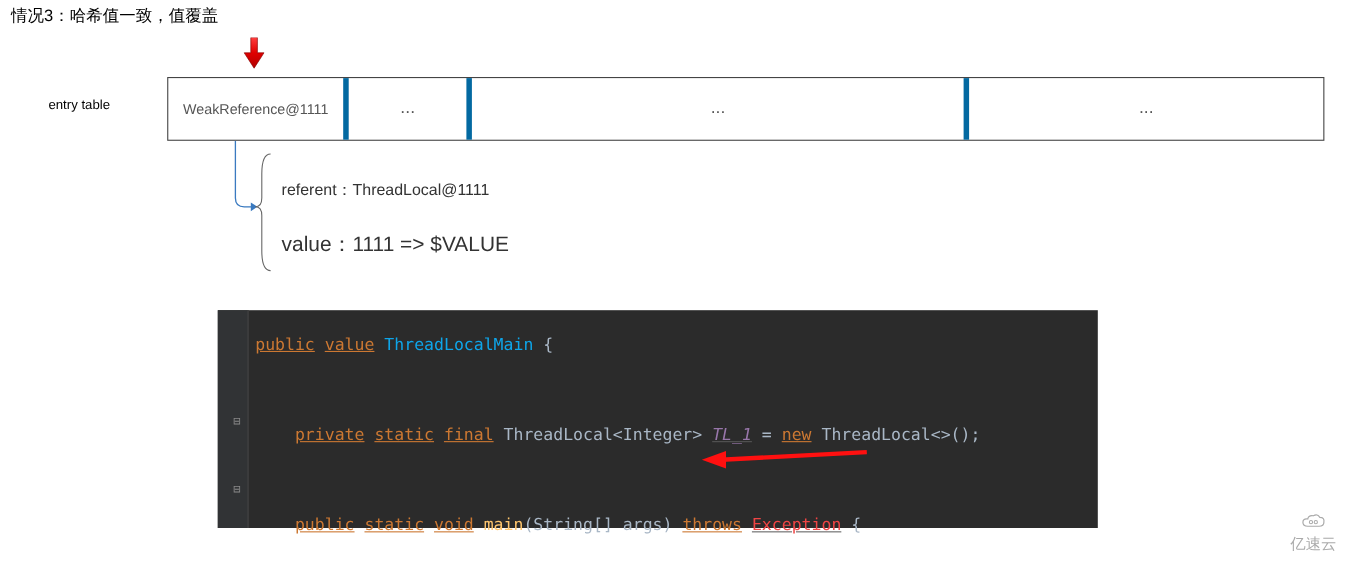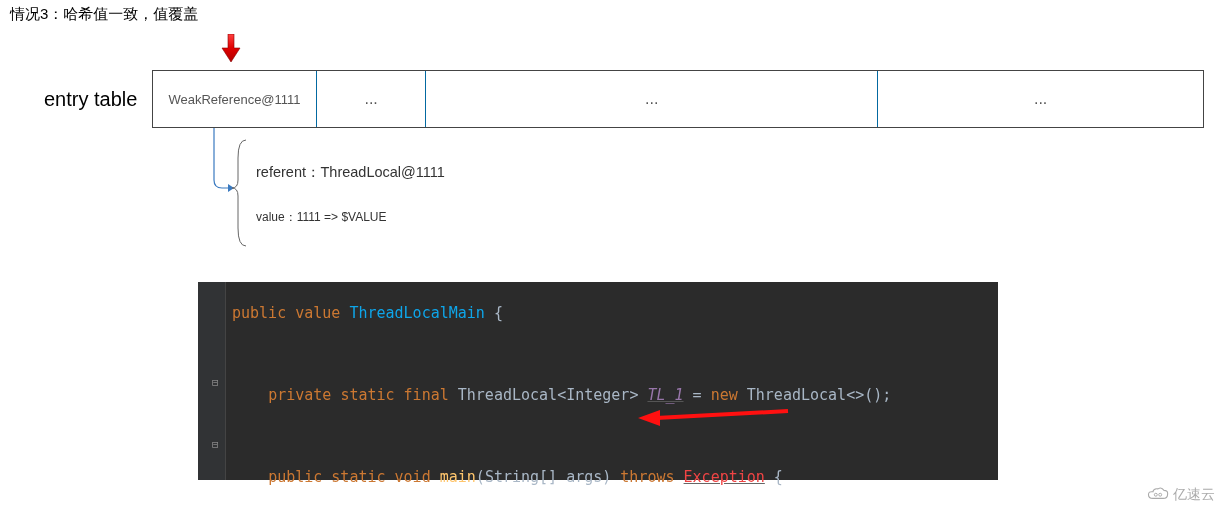--- a/index.html
+++ b/index.html
@@ -33,7 +33,7 @@
     position: absolute;
     top: 88px;
     left: 44px;
-    font-size: 20px;
+    font-size: 12px;
     color: #000;
   }
 

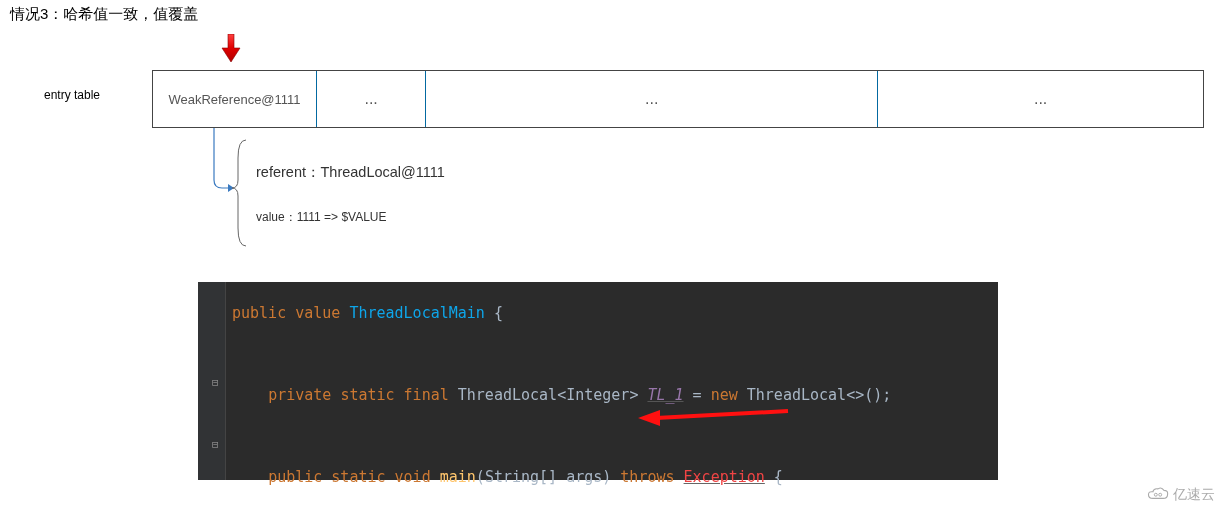--- a/index.html
+++ b/index.html
@@ -47,7 +47,7 @@
     border: 1px solid #444;
   }
   .entry-cell {
-    border-right: 1px solid #0369a1;
+    border-right: 5px solid #0369a1;
     display: flex;
     align-items: center;
     justify-content: center;

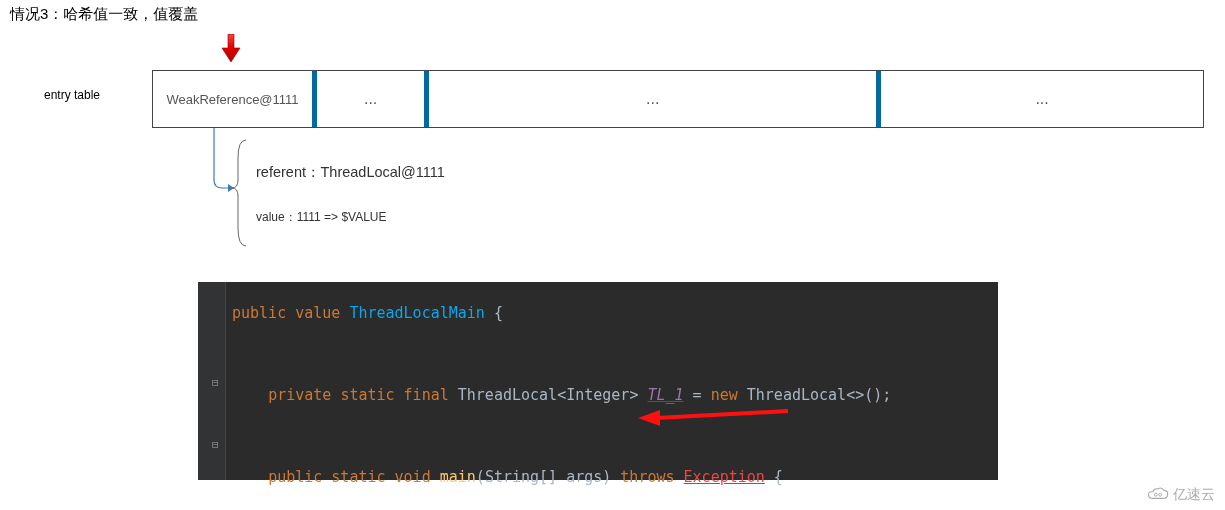--- a/index.html
+++ b/index.html
@@ -76,7 +76,7 @@
     position: absolute;
     top: 209px;
     left: 256px;
-    font-size: 12px;
+    font-size: 19px;
     color: #333;
   }
 

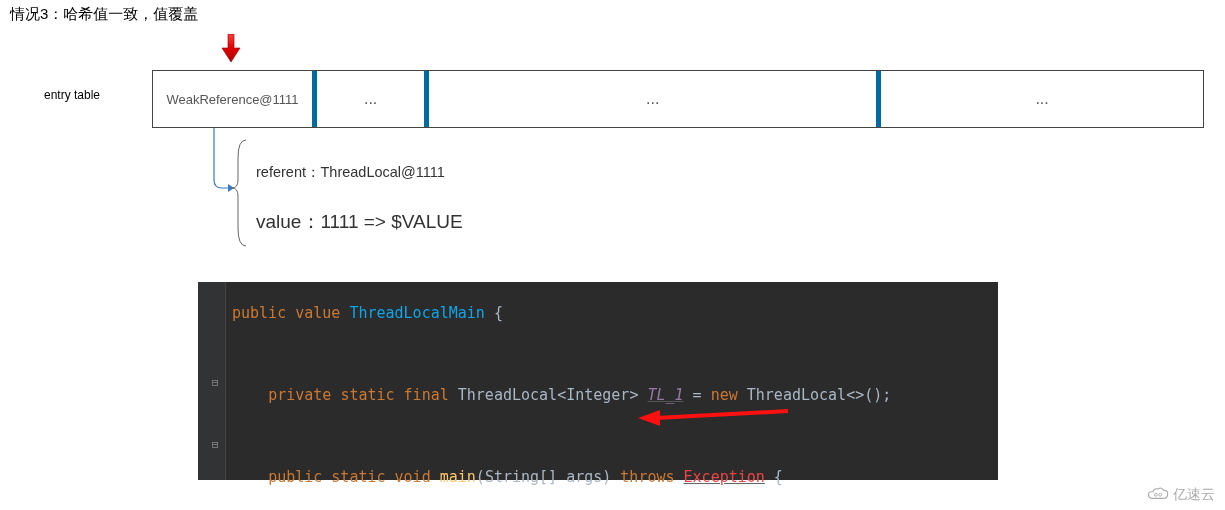--- a/index.html
+++ b/index.html
@@ -114,7 +114,7 @@
     position: relative;
   }
   .code-lines .line { height: 20.5px; }
-  .kw { color: #cc7832; }
+  .kw { color: #cc7832; text-decoration: underline; }
   .type { color: #a9b7c6; }
   .num { color: #6897bb; }
   .cls { color: #0ea5e9; }

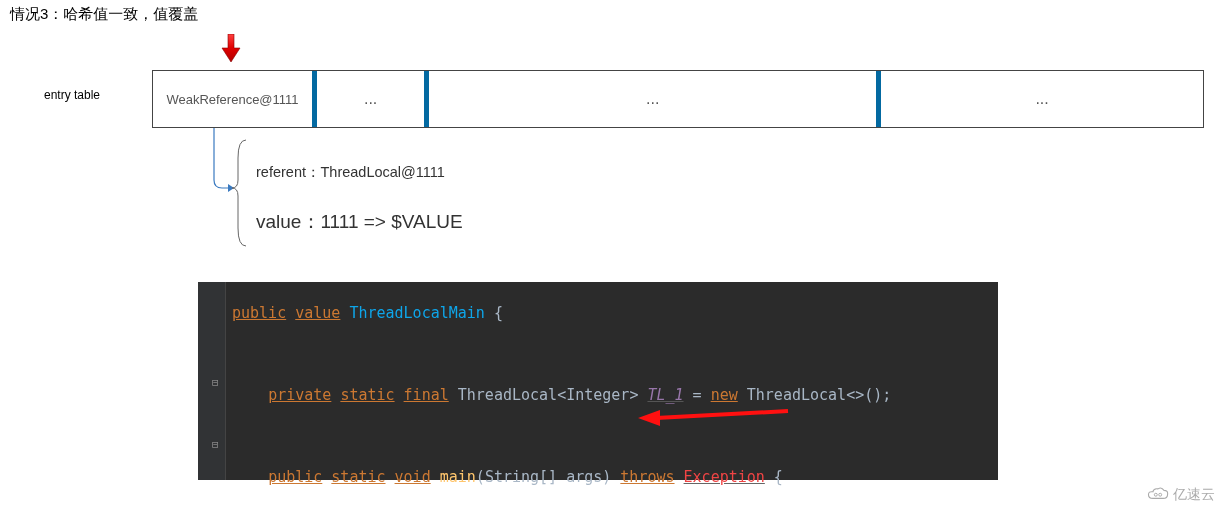--- a/index.html
+++ b/index.html
@@ -138,7 +138,9 @@
     color: #aaa;
     font-size: 14px;
     display:flex;
+    align-items:center;
     gap:4px;
+    flex-direction:column;
   }
   .watermark-icon {
     width:22px;height:16px;

